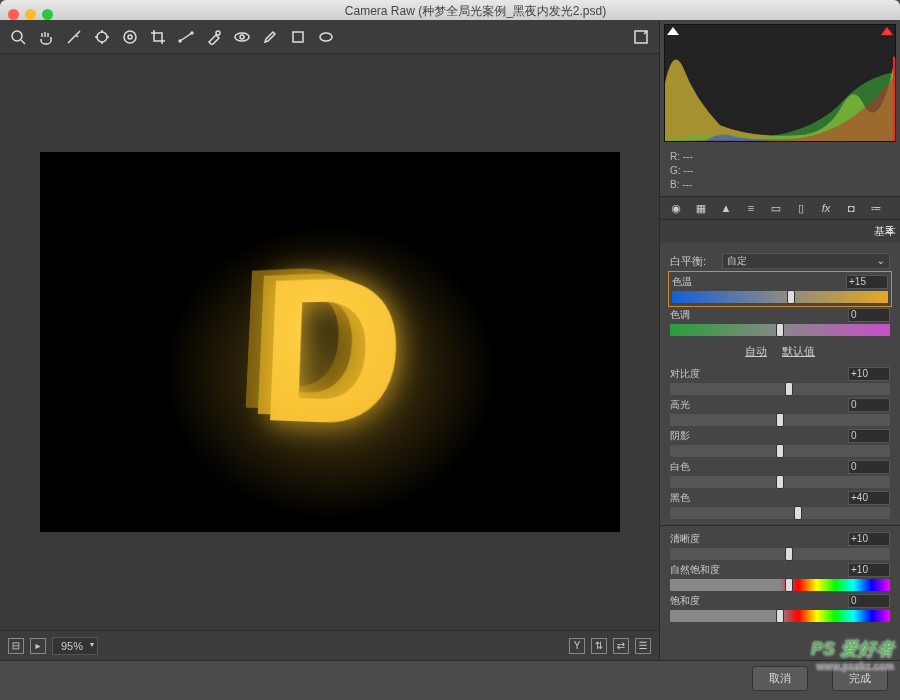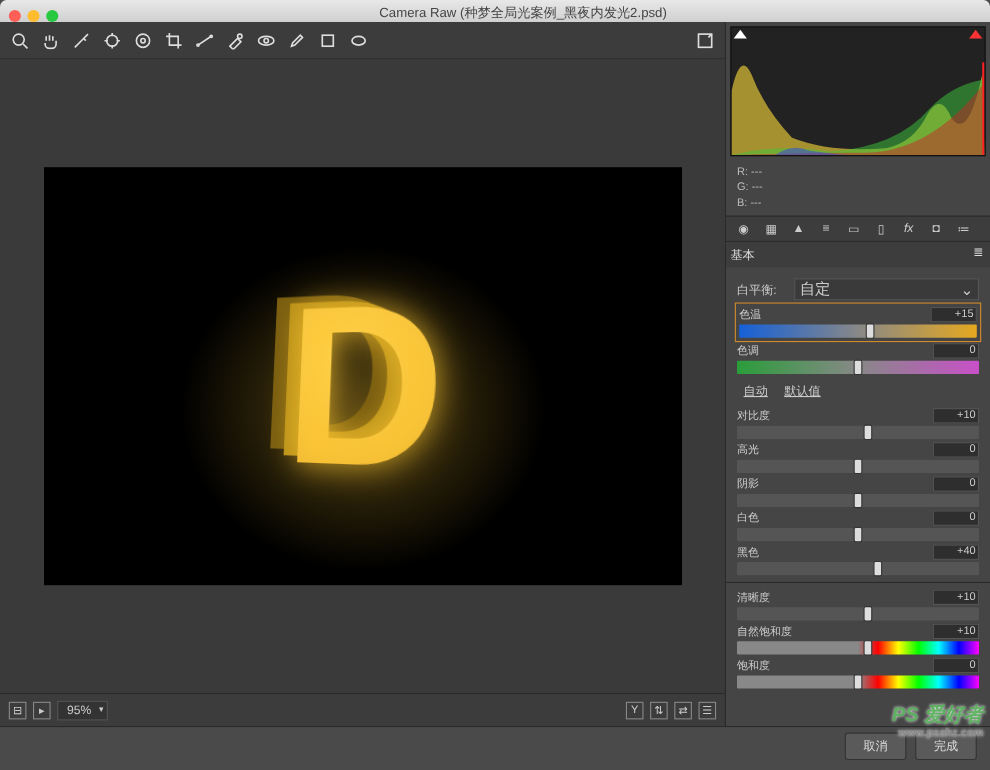--- a/index.html
+++ b/index.html
@@ -33,7 +33,7 @@
 .rgb{padding:4px 10px;line-height:14px;color:#bbb;font-size:10px}
 .tabs{height:24px;background:#3d3d3d;display:flex;align-items:center;gap:9px;padding:0 8px;border-top:1px solid #2a2a2a;border-bottom:1px solid #2a2a2a}
 .tab-i{width:16px;height:16px;color:#ccc;display:flex;align-items:center;justify-content:center}
-.panel-title{text-align:left;background:#3d3d3d;padding:4px;font-size:11px;color:#ddd;position:relative}
+.panel-title{text-align:right;background:#3d3d3d;padding:4px;font-size:11px;color:#ddd;position:relative}
 .panel-title::after{content:"≣";position:absolute;right:6px;top:3px}
 .panel{padding:6px 10px;overflow-y:auto;flex:1}
 .row{display:flex;align-items:center;margin:4px 0;gap:6px}

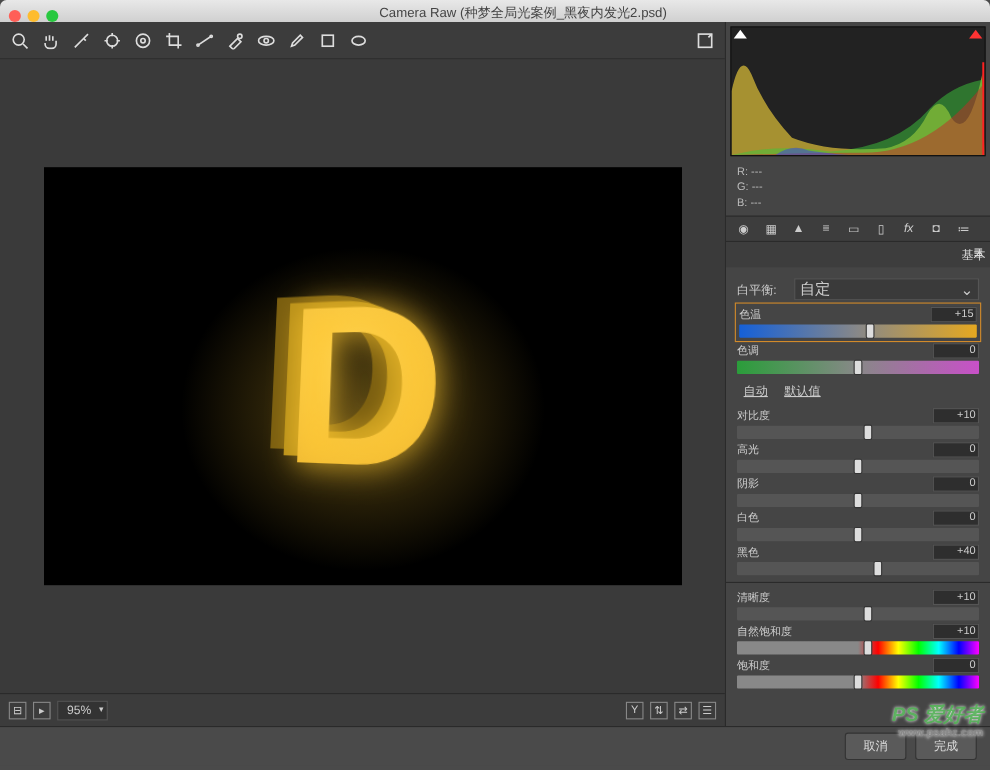--- a/index.html
+++ b/index.html
@@ -38,7 +38,7 @@
 .panel{padding:6px 10px;overflow-y:auto;flex:1}
 .row{display:flex;align-items:center;margin:4px 0;gap:6px}
 .row label{width:46px;color:#ccc}
-.sel{flex:1;background:#3a3a3a;border:1px solid #555;padding:0 4px;color:#ccc;font-size:14px;position:relative}
+.sel{flex:1;background:#3a3a3a;border:1px solid #555;padding:0 4px;color:#ccc;font-size:10px;position:relative}
 .sel::after{content:"⌄";position:absolute;right:4px;top:1px}
 .slider-row{margin:3px 0}
 .slider-row.highlight{outline:1px solid #d28a2a;outline-offset:1px;padding:2px}

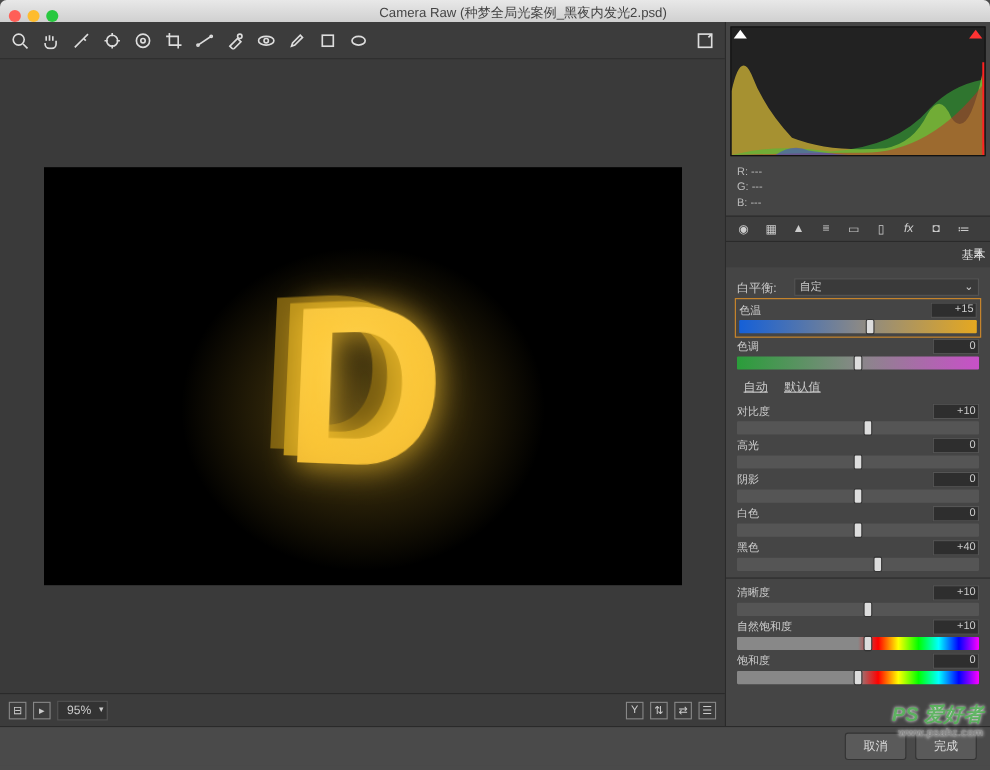--- a/index.html
+++ b/index.html
@@ -43,7 +43,7 @@
 .slider-row{margin:3px 0}
 .slider-row.highlight{outline:1px solid #d28a2a;outline-offset:1px;padding:2px}
 .sl-head{display:flex;justify-content:space-between;font-size:10px;color:#ccc;margin-bottom:2px}
-.sl-val{background:#2e2e2e;border:1px solid #555;width:42px;text-align:right;padding:0 2px}
+.sl-val{background:#2e2e2e;border:1px solid #555;width:42px;text-align:left;padding:0 2px}
 .track{height:12px;position:relative;background:#555;border-radius:1px}
 .track.temp{background:linear-gradient(90deg,#1560d8,#888,#e5a820)}
 .track.tint{background:linear-gradient(90deg,#2a9d3a,#888,#c850c8)}

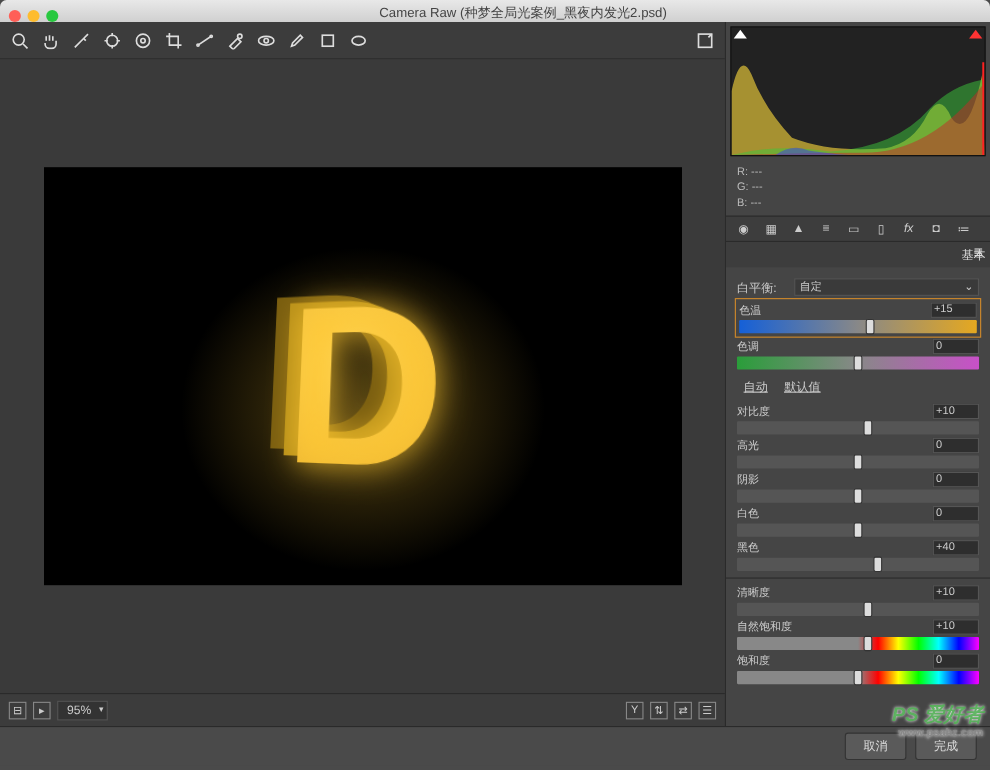--- a/index.html
+++ b/index.html
@@ -49,7 +49,7 @@
 .track.tint{background:linear-gradient(90deg,#2a9d3a,#888,#c850c8)}
 .track.hue{background:linear-gradient(90deg,#888 0%,#888 50%,#f00,#ff0,#0f0,#0ff,#00f,#f0f)}
 .thumb{position:absolute;top:-1px;width:8px;height:14px;background:#ddd;border:1px solid #333;border-radius:2px;transform:translateX(-50%)}
-.links{margin:8px 0;font-size:11px;color:#ccc}
+.links{text-align:center;margin:8px 0;font-size:11px;color:#ccc}
 .links span{margin:0 6px;text-decoration:underline}
 .divider{height:1px;background:#2a2a2a;margin:6px -10px}
 .footer{height:36px;background:#4a4a4a;display:flex;align-items:center;justify-content:flex-end;padding:0 12px;gap:8px;border-top:1px solid #2a2a2a}

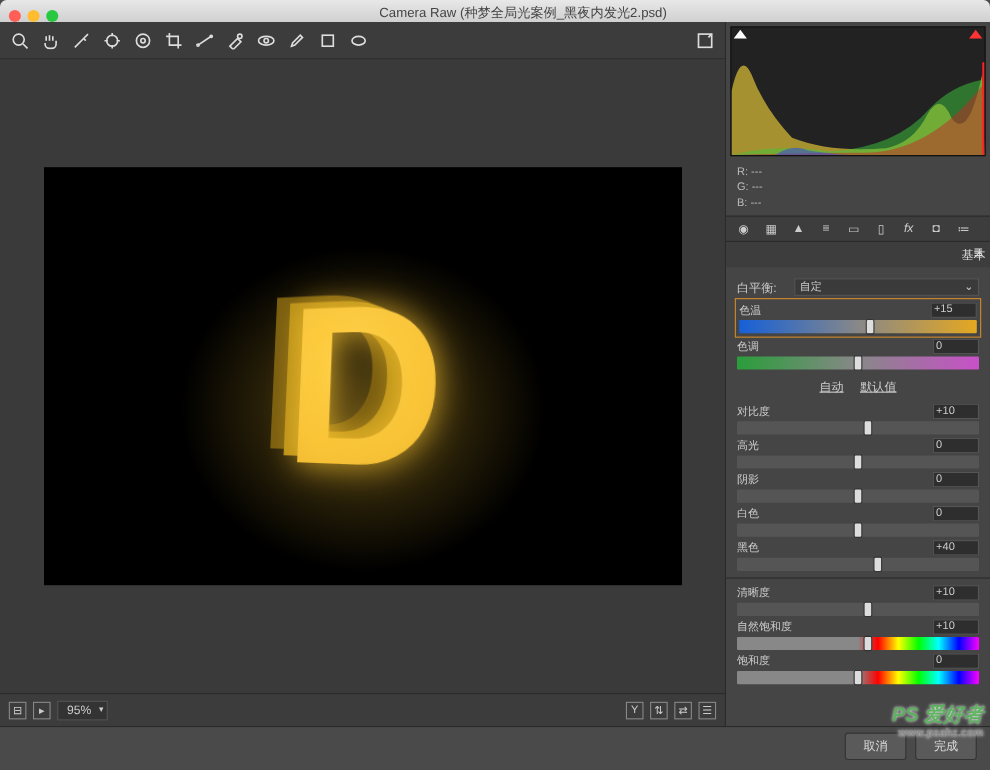--- a/index.html
+++ b/index.html
@@ -52,7 +52,7 @@
 .links{text-align:center;margin:8px 0;font-size:11px;color:#ccc}
 .links span{margin:0 6px;text-decoration:underline}
 .divider{height:1px;background:#2a2a2a;margin:6px -10px}
-.footer{height:36px;background:#4a4a4a;display:flex;align-items:center;justify-content:flex-end;padding:0 12px;gap:8px;border-top:1px solid #2a2a2a}
+.footer{height:36px;background:#4a4a4a;display:flex;align-items:center;justify-content:flex-end;padding:0 12px;gap:24px;border-top:1px solid #2a2a2a}
 .btn{background:#5a5a5a;border:1px solid #333;color:#ddd;padding:4px 16px;border-radius:3px;font-size:11px}
 .watermark{position:absolute;right:6px;bottom:28px;font-size:18px;font-style:italic;font-weight:bold;color:rgba(76,175,80,.85);text-shadow:0 0 3px #fff}
 .watermark small{font-size:10px;display:block;color:#888;font-style:normal;text-align:right}

